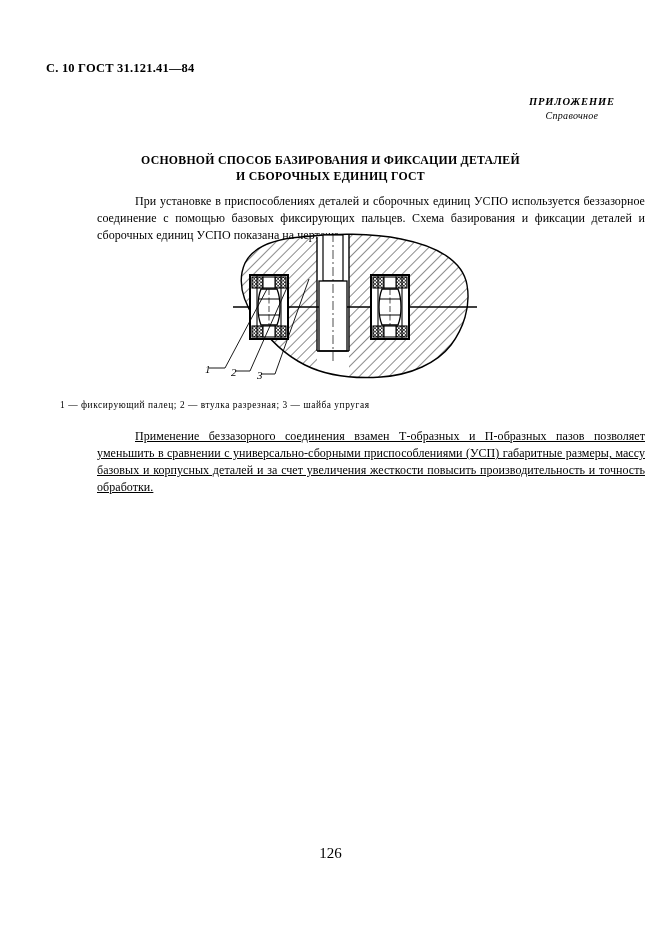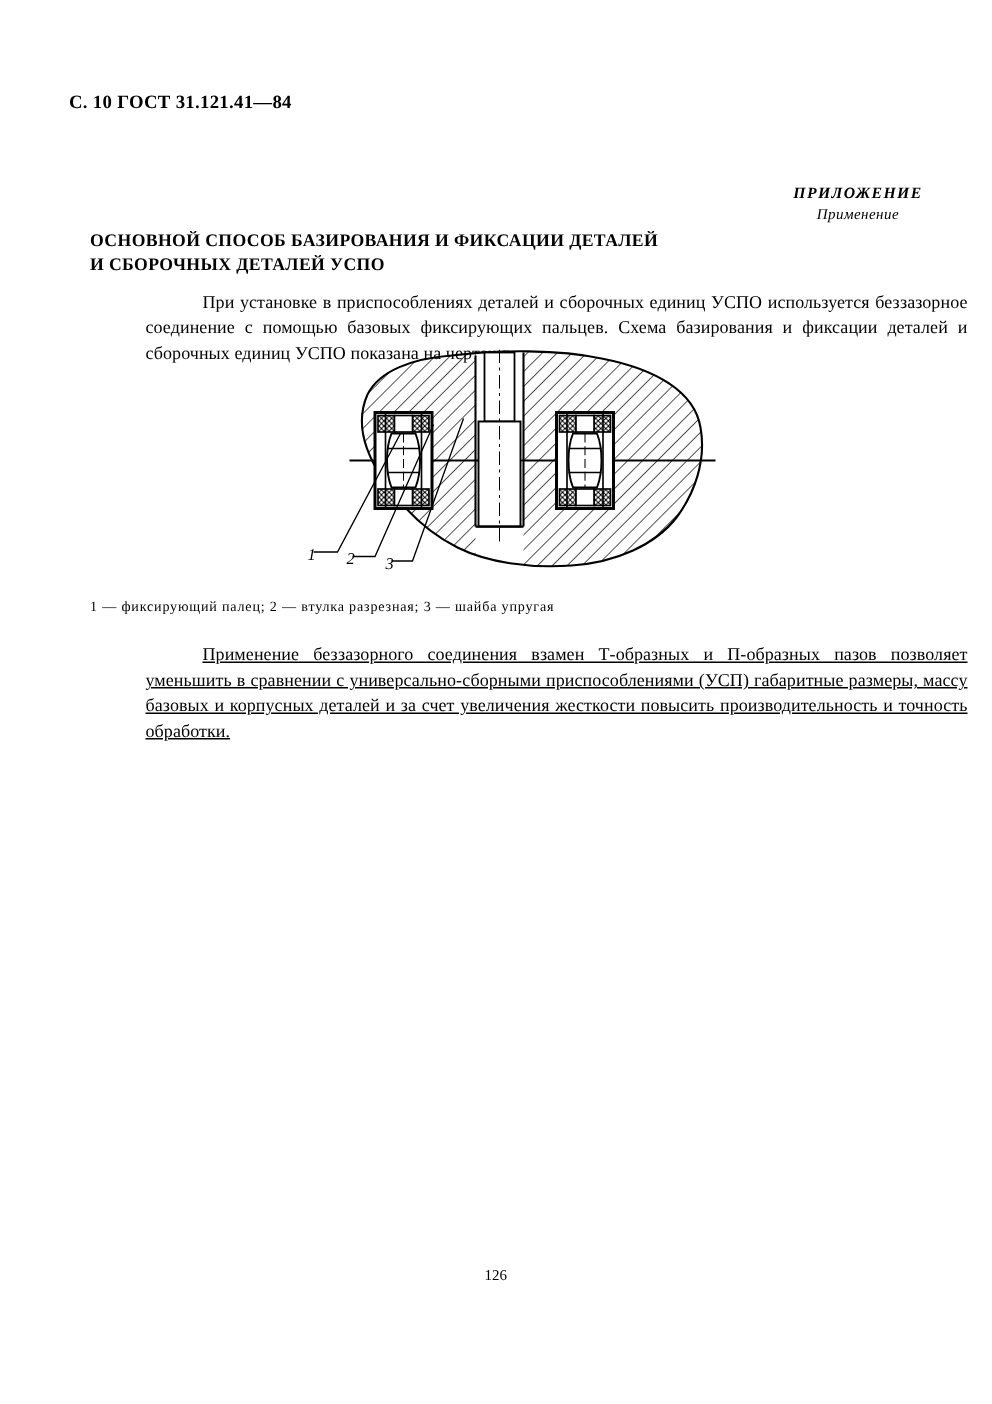--- a/index.html
+++ b/index.html
@@ -41,7 +41,6 @@
     top: 95px;
     text-align: center;
     line-height: 1.35;
-    margin-top: 28px;
   }
   .appendix-title {
     font-size: 10.5px;

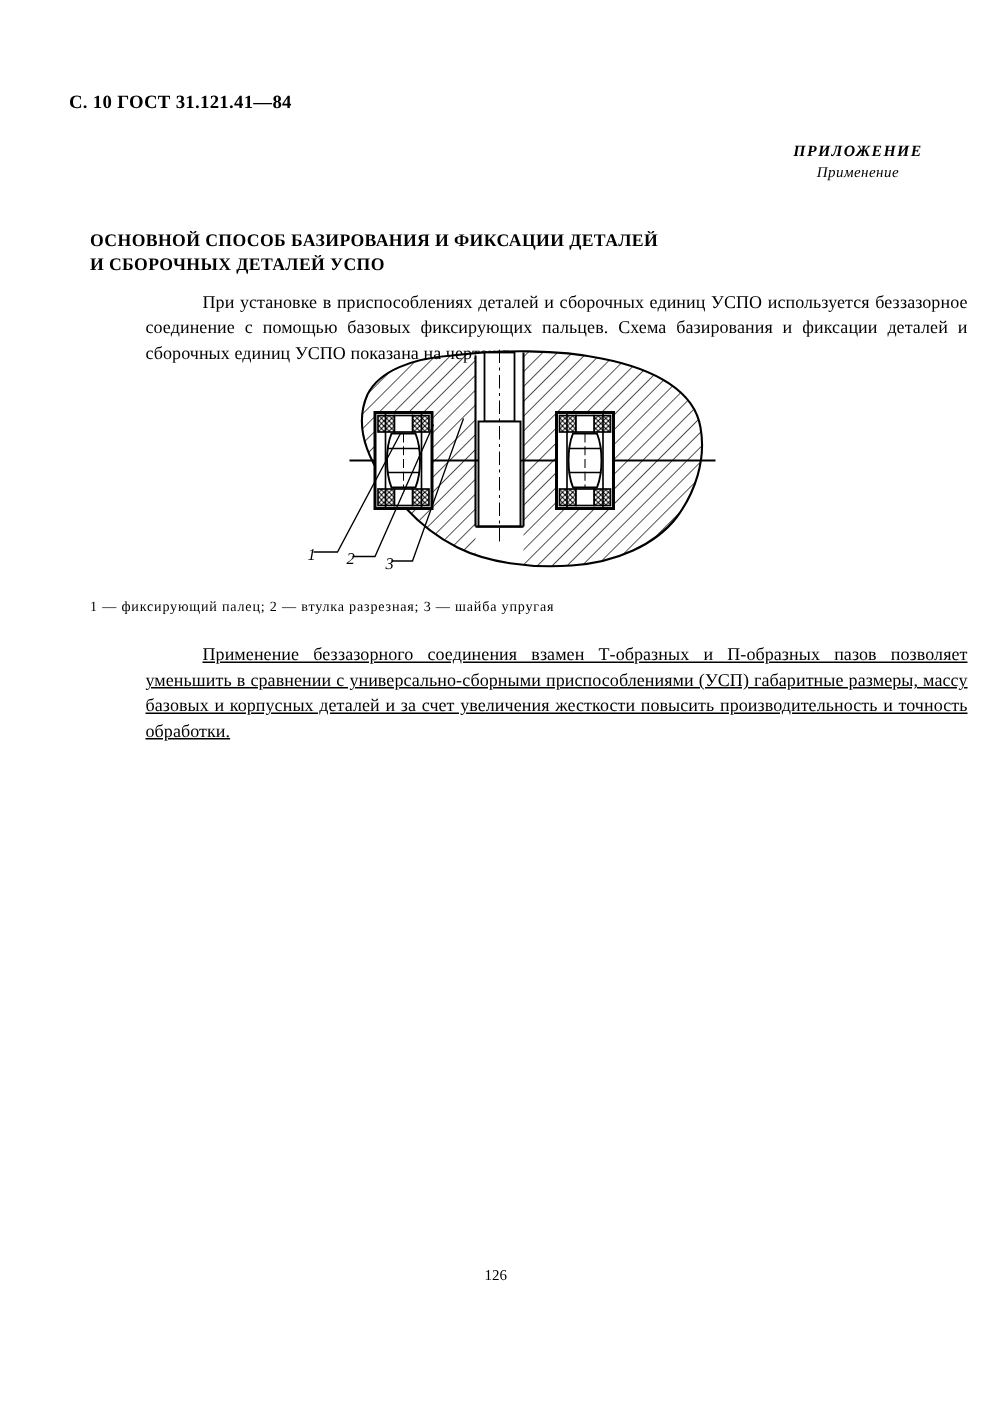--- a/index.html
+++ b/index.html
@@ -131,7 +131,7 @@
 
   <div class="appendix-block">
     <div class="appendix-title">ПРИЛОЖЕНИЕ</div>
-    <div class="appendix-sub">Применение</div>
+    <div class="appendix-sub">Справочное</div>
   </div>
 
   <div class="doc-title">

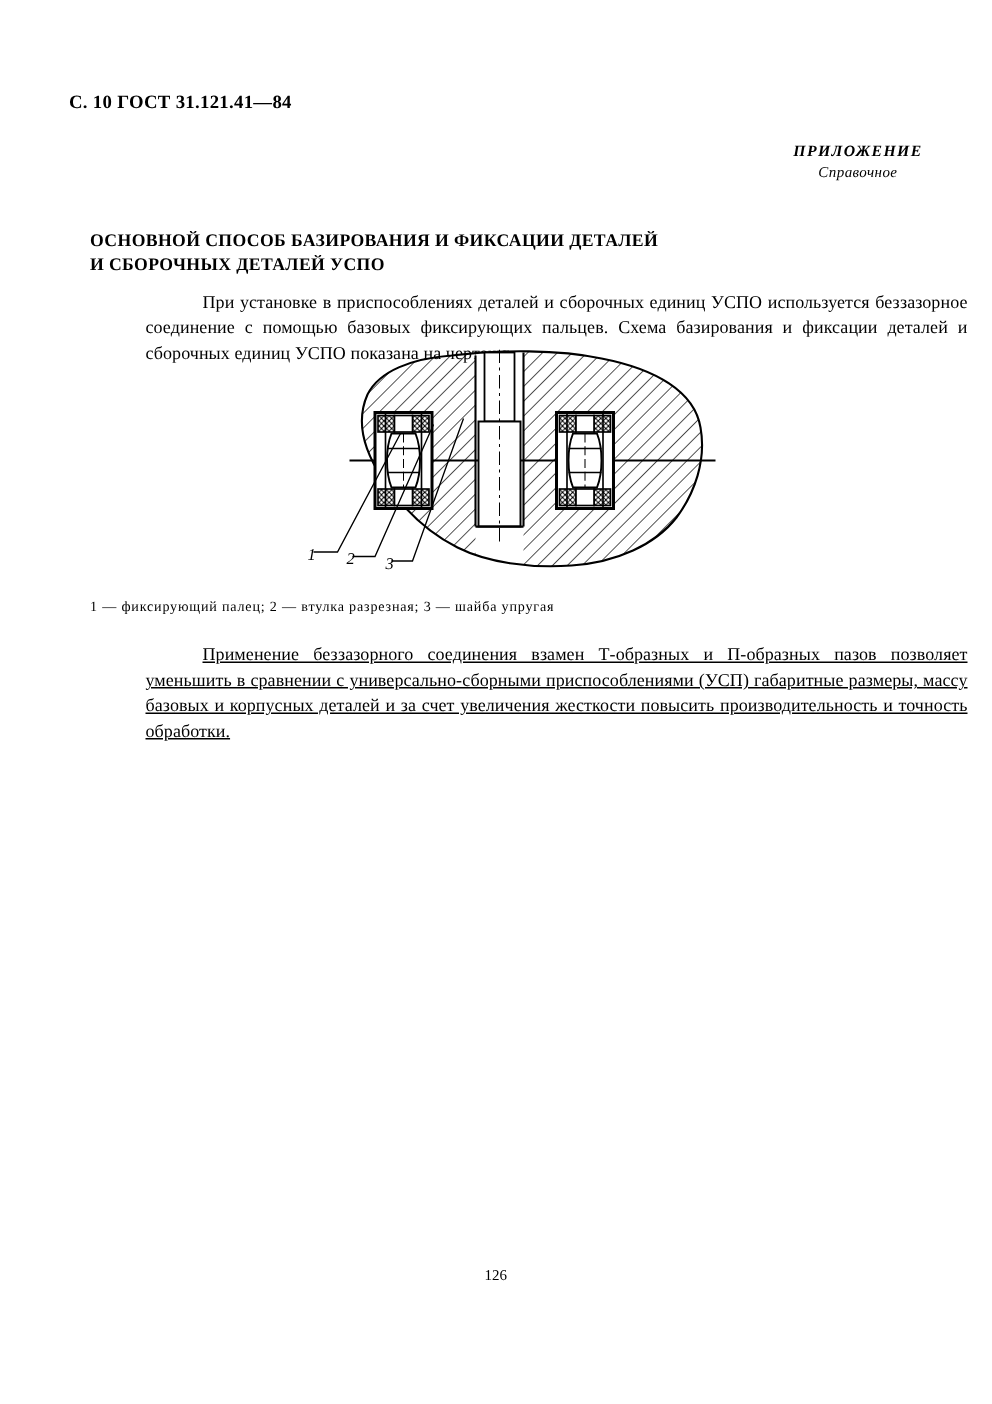--- a/index.html
+++ b/index.html
@@ -62,6 +62,7 @@
     left: 60px;
     top: 152px;
     width: 541px;
+    text-align: center;
     font-size: 11.8px;
     font-weight: bold;
     letter-spacing: 0.25px;

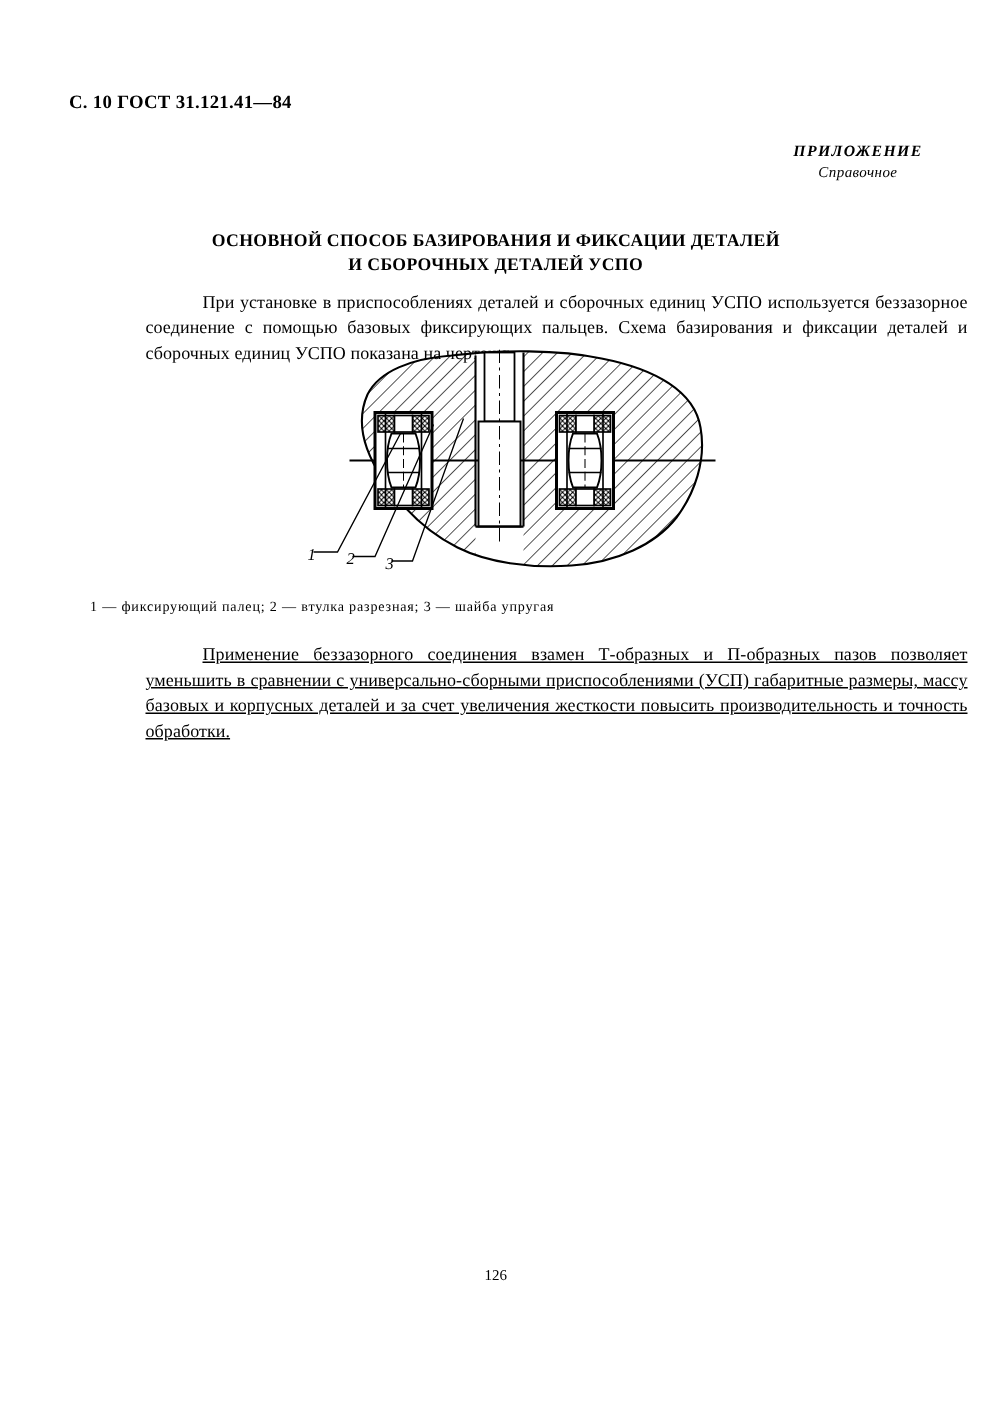--- a/index.html
+++ b/index.html
@@ -137,7 +137,7 @@
 
   <div class="doc-title">
     <span>ОСНОВНОЙ СПОСОБ БАЗИРОВАНИЯ И ФИКСАЦИИ ДЕТАЛЕЙ</span>
-    <span class="line2">И СБОРОЧНЫХ ДЕТАЛЕЙ УСПО</span>
+    <span class="line2">И СБОРОЧНЫХ ЕДИНИЦ ГОСТ</span>
   </div>
 
   <div class="para" id="intro-paragraph">При установке в приспособлениях деталей и сборочных единиц УСПО используется беззазорное соединение с помощью базовых фиксирующих пальцев. Схема базирования и фиксации деталей и сборочных единиц УСПО показана на чертеже.</div>

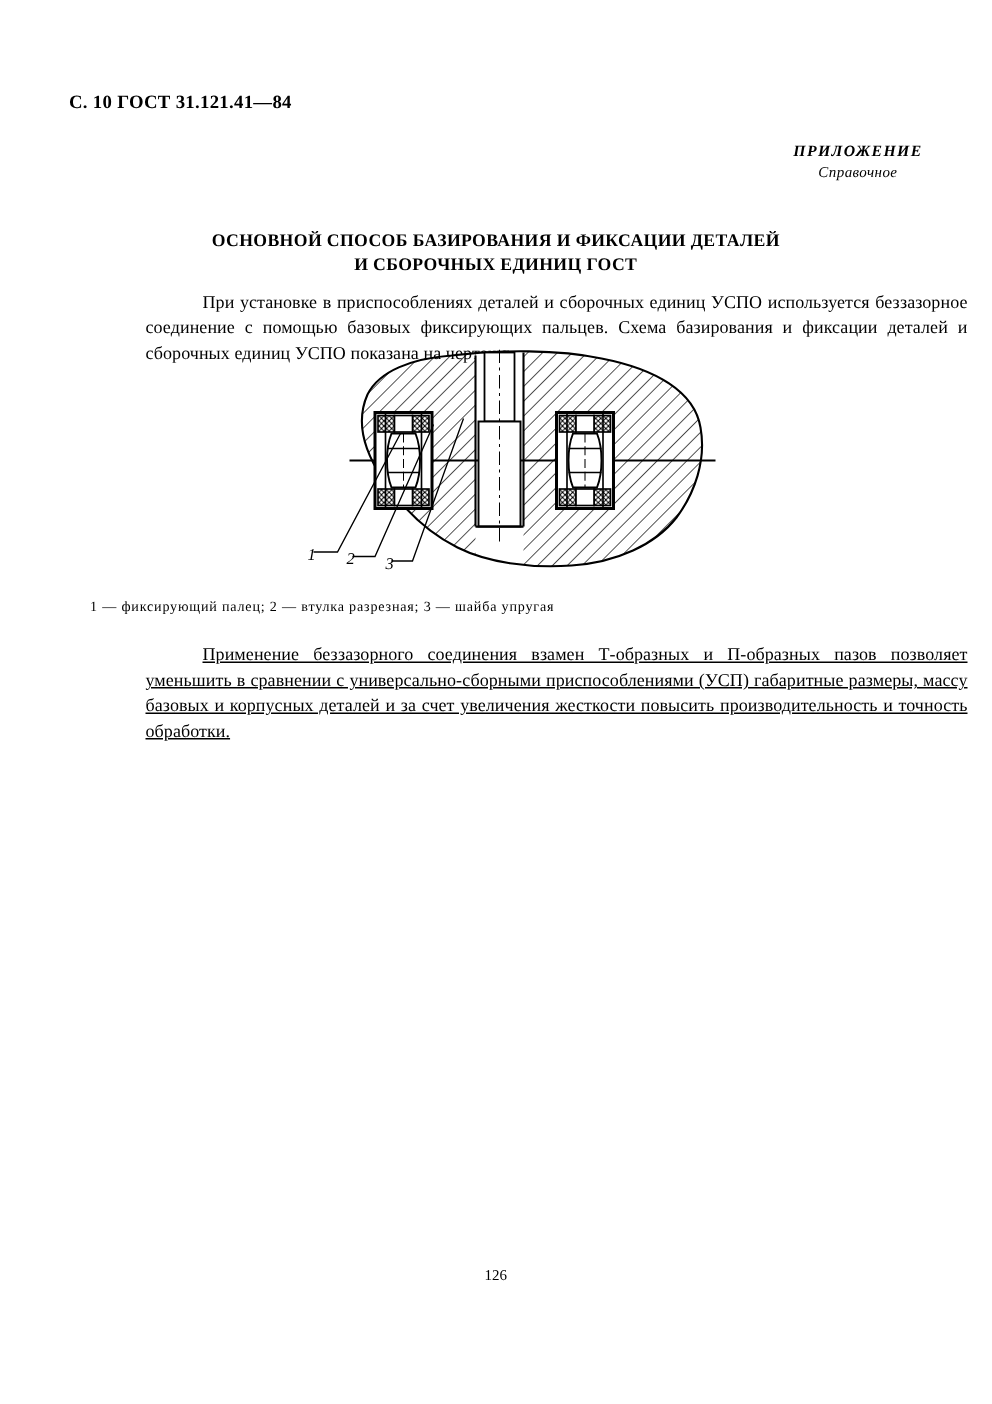--- a/index.html
+++ b/index.html
@@ -120,7 +120,7 @@
     top: 845px;
     width: 661px;
     text-align: center;
-    font-size: 10px;
+    font-size: 15px;
   }
 </style>
 </head>

